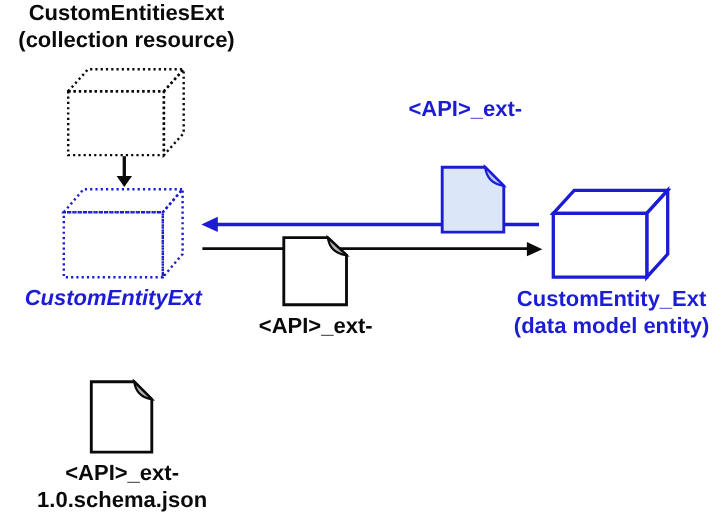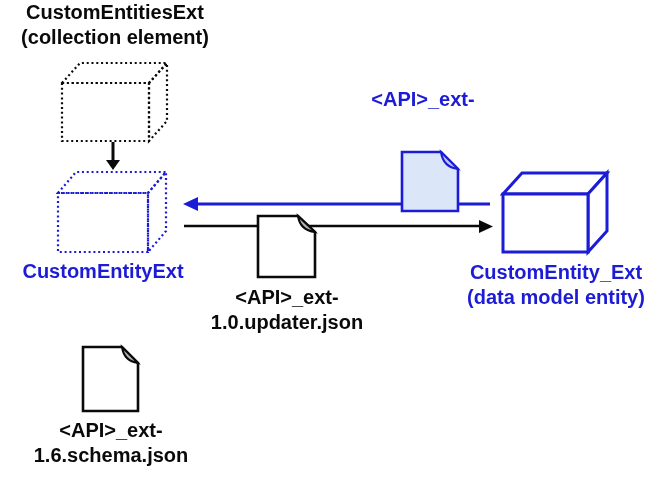--- a/index.html
+++ b/index.html
@@ -84,7 +84,7 @@
 
   <div class="label label-black" style="left:0; top:2; width:230px;">
     <div>CustomEntitiesExt</div>
-    <div>(collection element)</div>
+    <div>(collection resource)</div>
   </div>
 
   <div class="label label-blue" style="left:323; top:87px; left:323px; width:200px;">

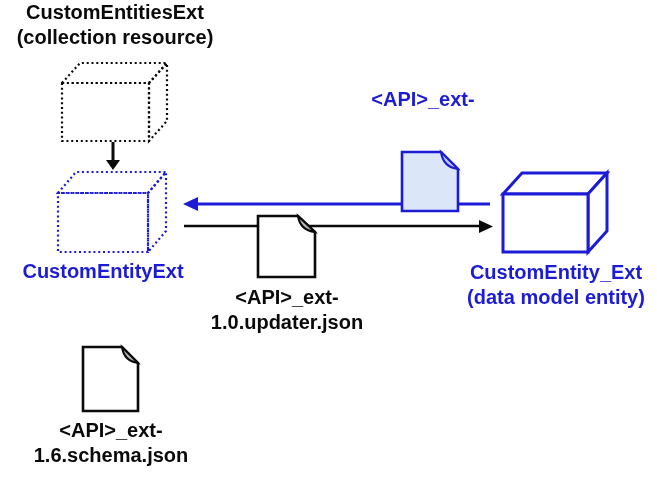--- a/index.html
+++ b/index.html
@@ -91,7 +91,7 @@
     <div>&lt;API&gt;_ext-</div>
   </div>
 
-  <div class="label label-blue" style="left:0; top:259px; width:206px;">
+  <div class="label label-blue" style="left:0; top:259px; width:206px;font-style:italic;">
     <div>CustomEntityExt</div>
   </div>
 

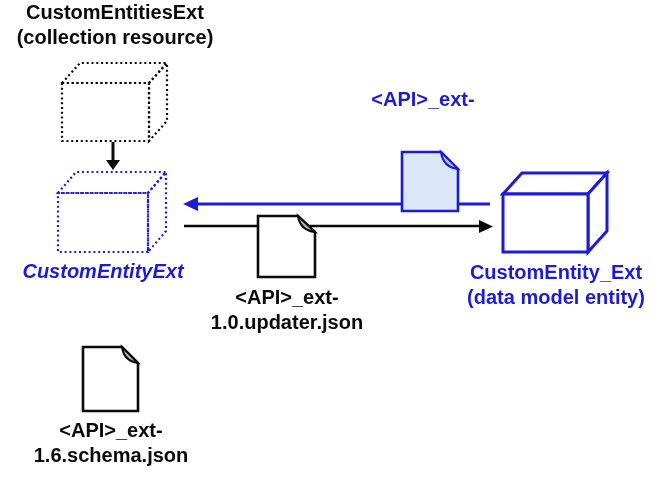--- a/index.html
+++ b/index.html
@@ -97,7 +97,6 @@
 
   <div class="label label-black" style="left:187px; top:285px; width:200px;">
     <div>&lt;API&gt;_ext-</div>
-    <div>1.0.updater.json</div>
   </div>
 
   <div class="label label-blue" style="left:446px; top:260px; width:220px;">

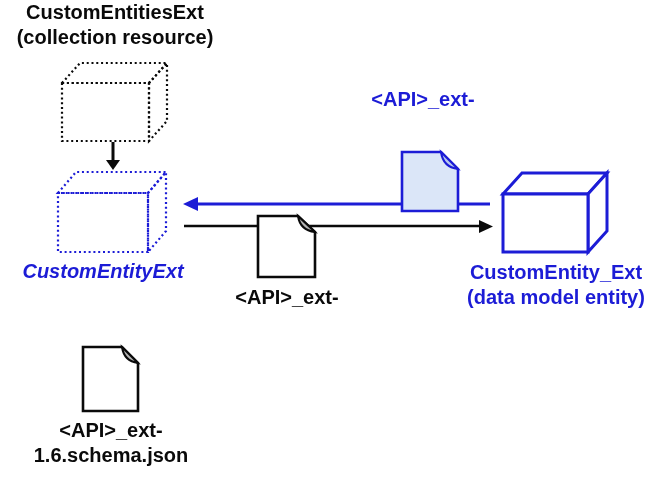--- a/index.html
+++ b/index.html
@@ -106,7 +106,7 @@
 
   <div class="label label-black" style="left:11px; top:418px; width:200px;">
     <div>&lt;API&gt;_ext-</div>
-    <div>1.6.schema.json</div>
+    <div>1.0.schema.json</div>
   </div>
 
 </div>

